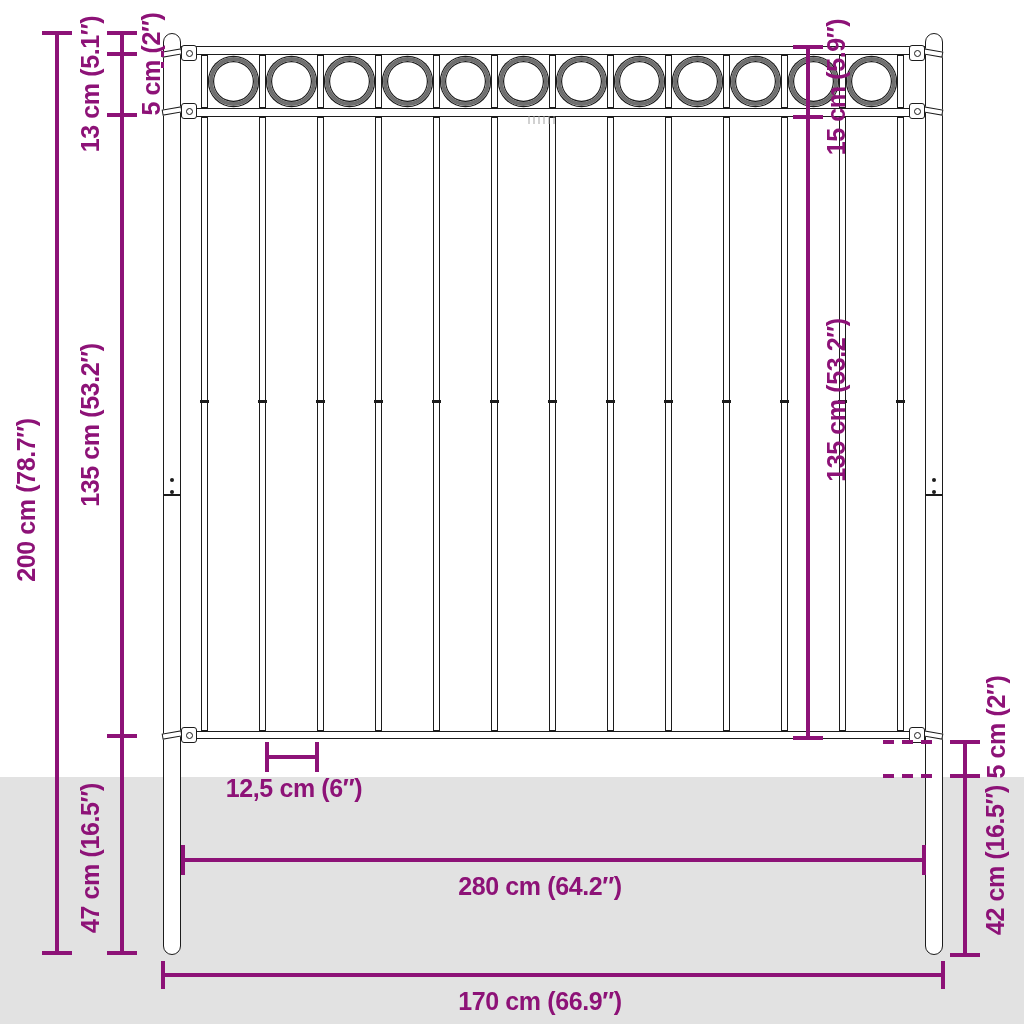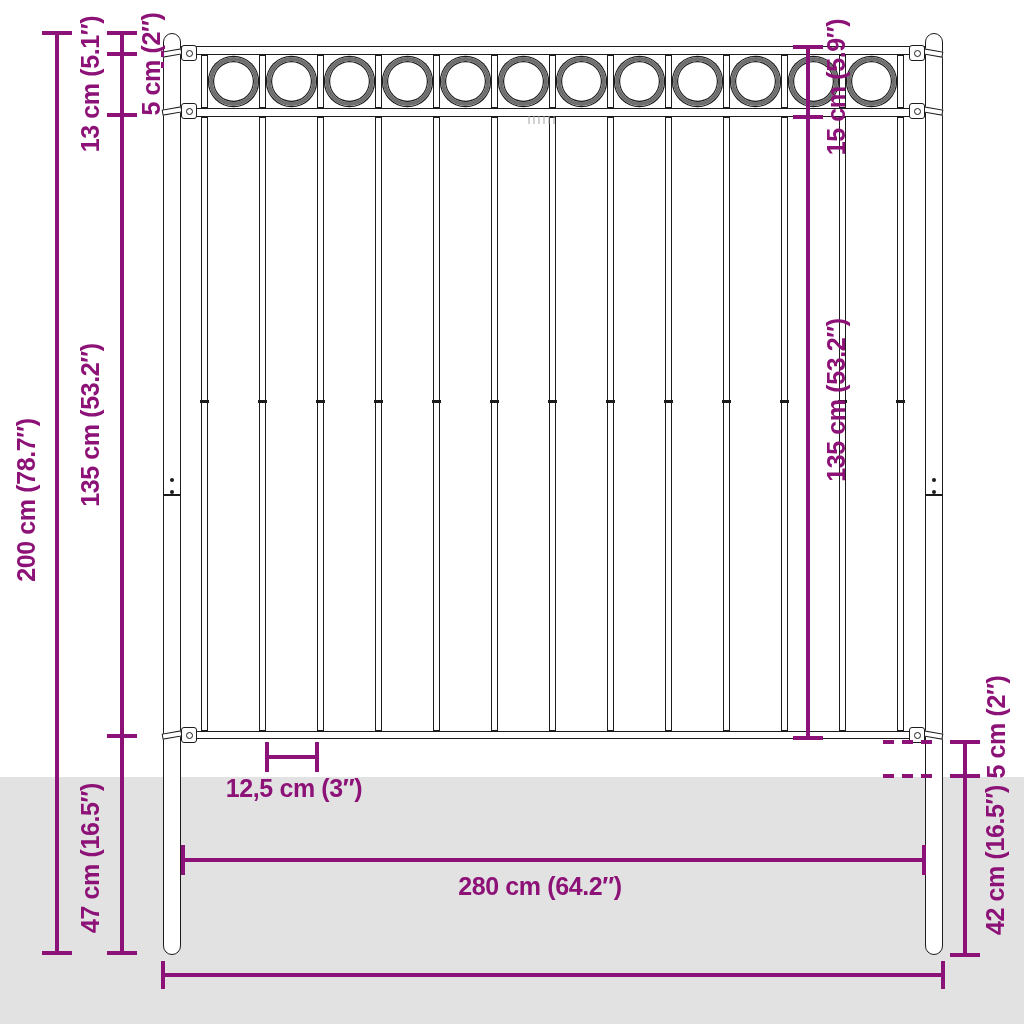--- a/index.html
+++ b/index.html
@@ -170,7 +170,7 @@
   <div class="lbl rot lbl-6">135 cm (53.2″)</div>
   <div class="lbl rot lbl-7">5 cm (2″)</div>
   <div class="lbl rot lbl-8">42 cm (16.5″)</div>
-  <div class="lbl lbl-9">12,5 cm (3″)</div>
+  <div class="lbl lbl-9">12,5 cm (6″)</div>
   <div class="lbl lbl-10">280 cm (64.2″)</div>
 </div>
 

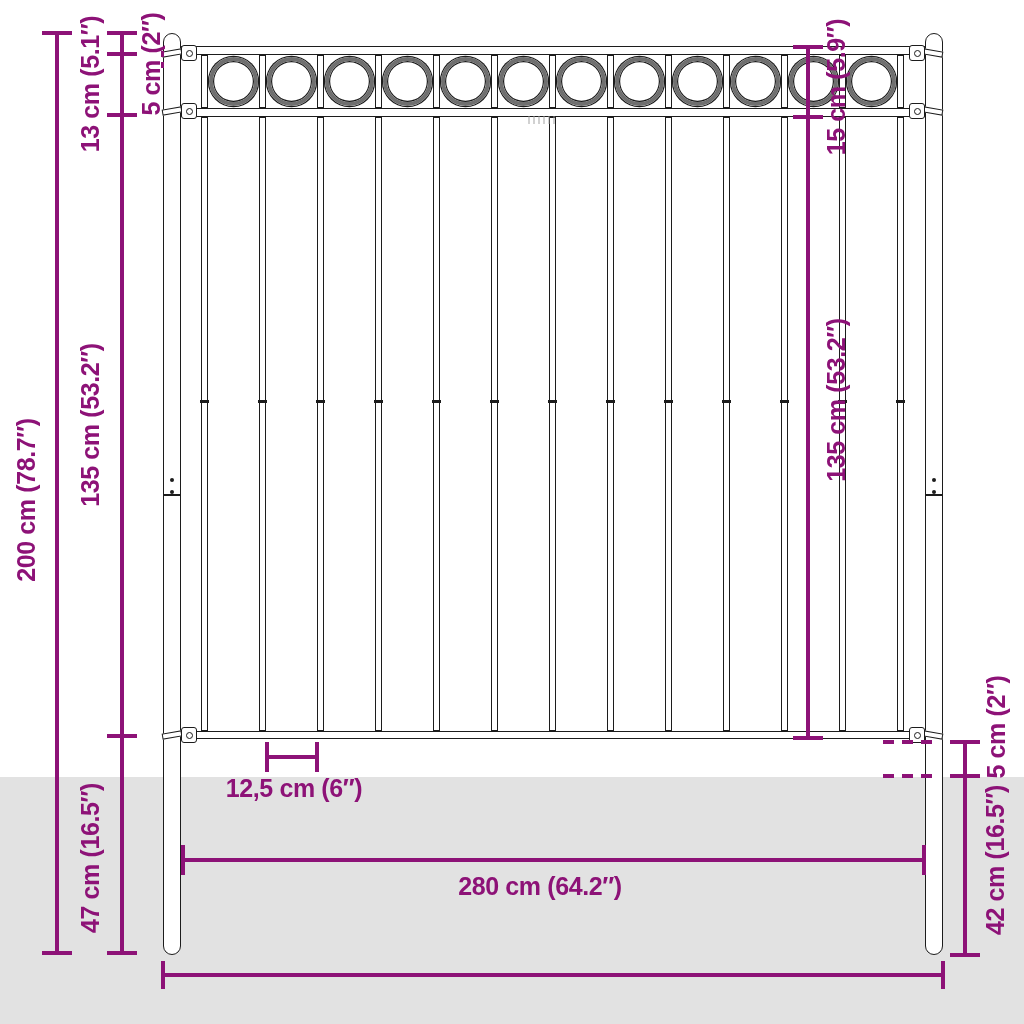--- a/index.html
+++ b/index.html
@@ -172,6 +172,7 @@
   <div class="lbl rot lbl-8">42 cm (16.5″)</div>
   <div class="lbl lbl-9">12,5 cm (6″)</div>
   <div class="lbl lbl-10">280 cm (64.2″)</div>
+  <div class="lbl lbl-11">170 cm (66.9″)</div>
 </div>
 
 </body></html>

